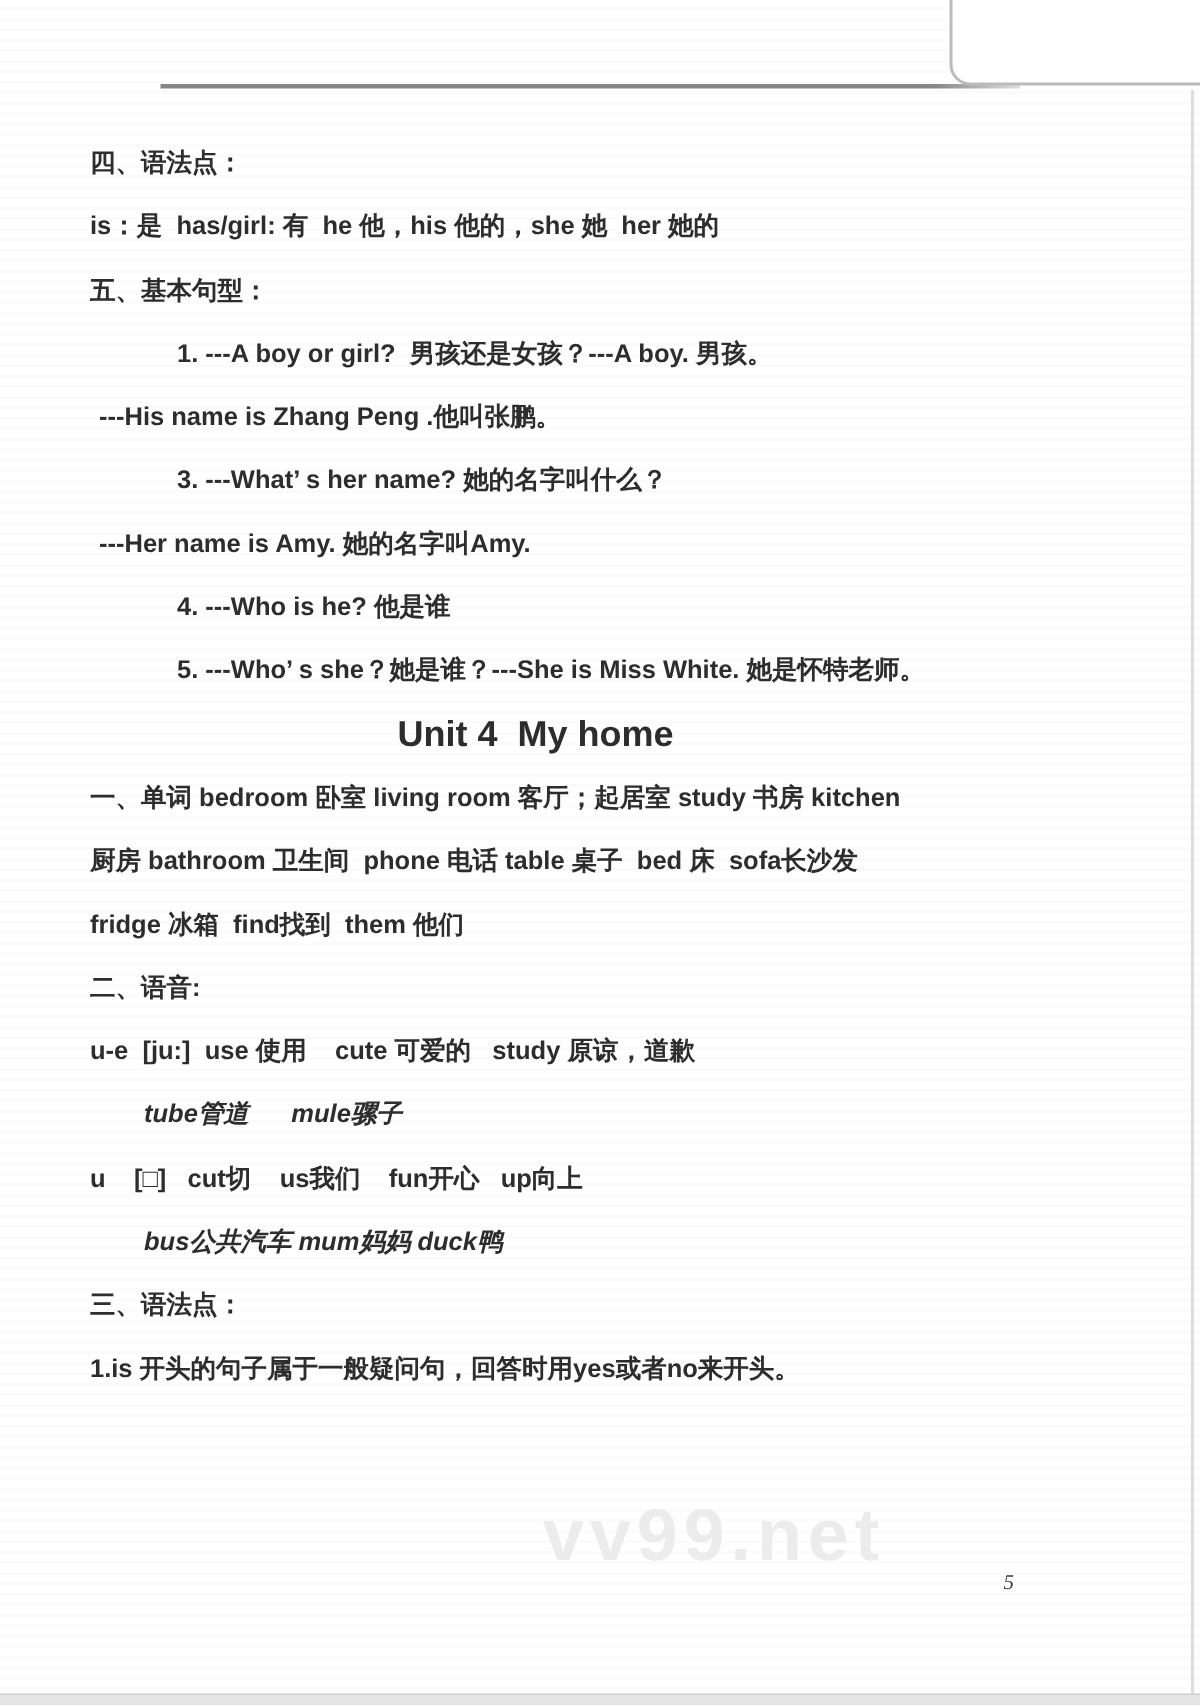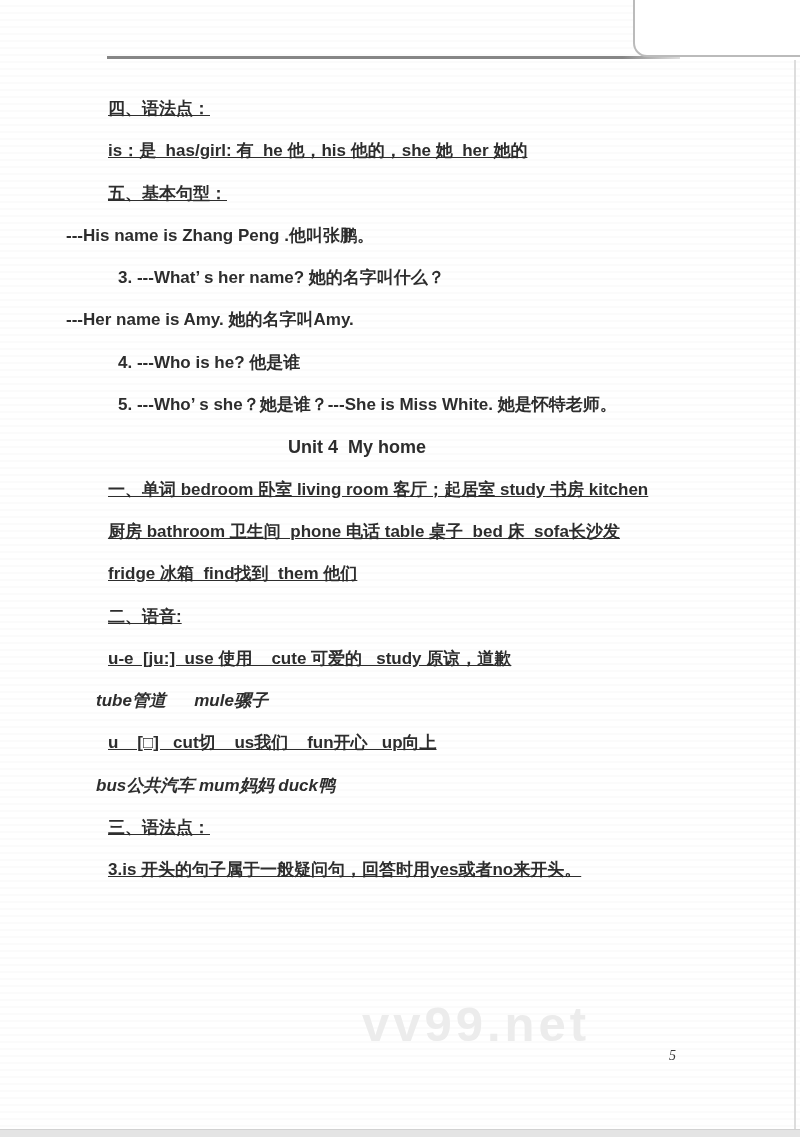--- a/index.html
+++ b/index.html
@@ -99,7 +99,7 @@
     white-space: pre-wrap;
     overflow: visible;
   }
-  .m0 { margin-left: 108px; text-decoration: underline; }          
+  .m0 { margin-left: 60px; }          
   .m1 { margin-left: 118px; }          
   .m2 { margin-left: 66px; }          
   .m3 { margin-left: 96px; font-style: italic; }          

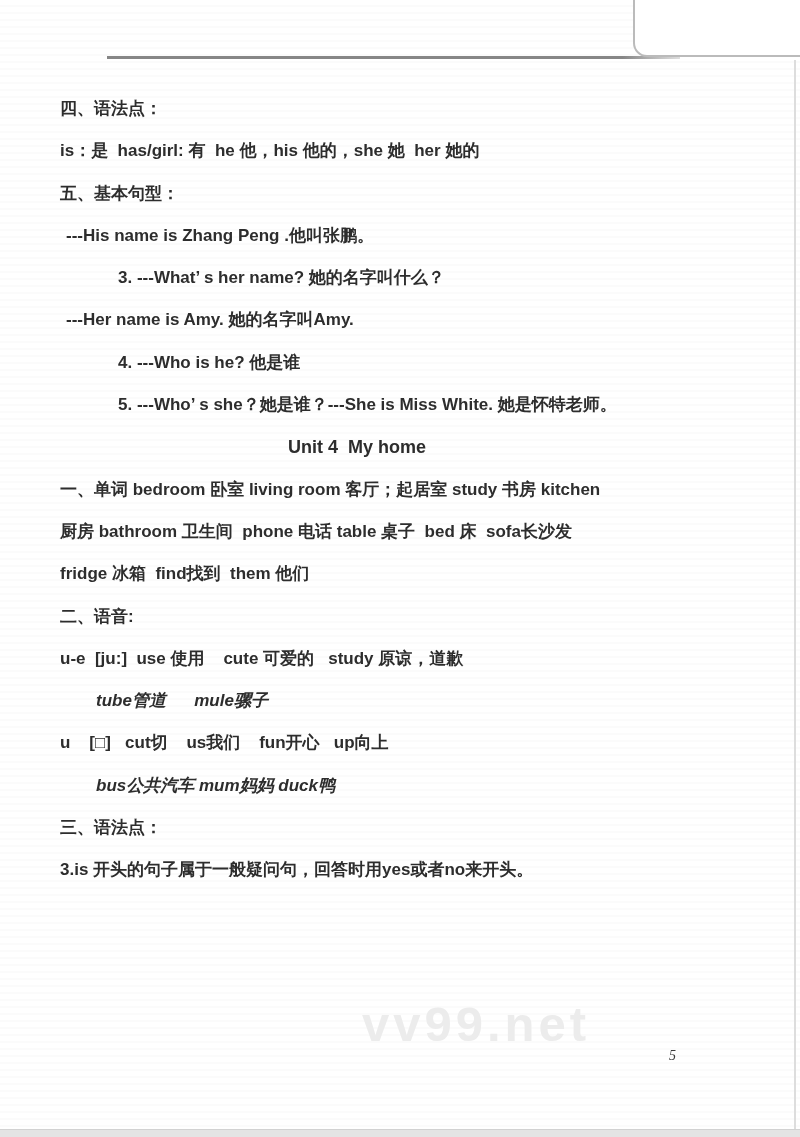--- a/index.html
+++ b/index.html
@@ -127,6 +127,7 @@
     <div class="line m0">四、语法点：</div>
     <div class="line m0">is：是  has/girl: 有  he 他，his 他的，she 她  her 她的</div>
     <div class="line m0">五、基本句型：</div>
+    <div class="line m1">1. ---A boy or girl?  男孩还是女孩？---A boy. 男孩。</div>
     <div class="line m2">---His name is Zhang Peng .他叫张鹏。</div>
     <div class="line m1">3. ---What’ s her name? 她的名字叫什么？</div>
     <div class="line m2">---Her name is Amy. 她的名字叫Amy.</div>

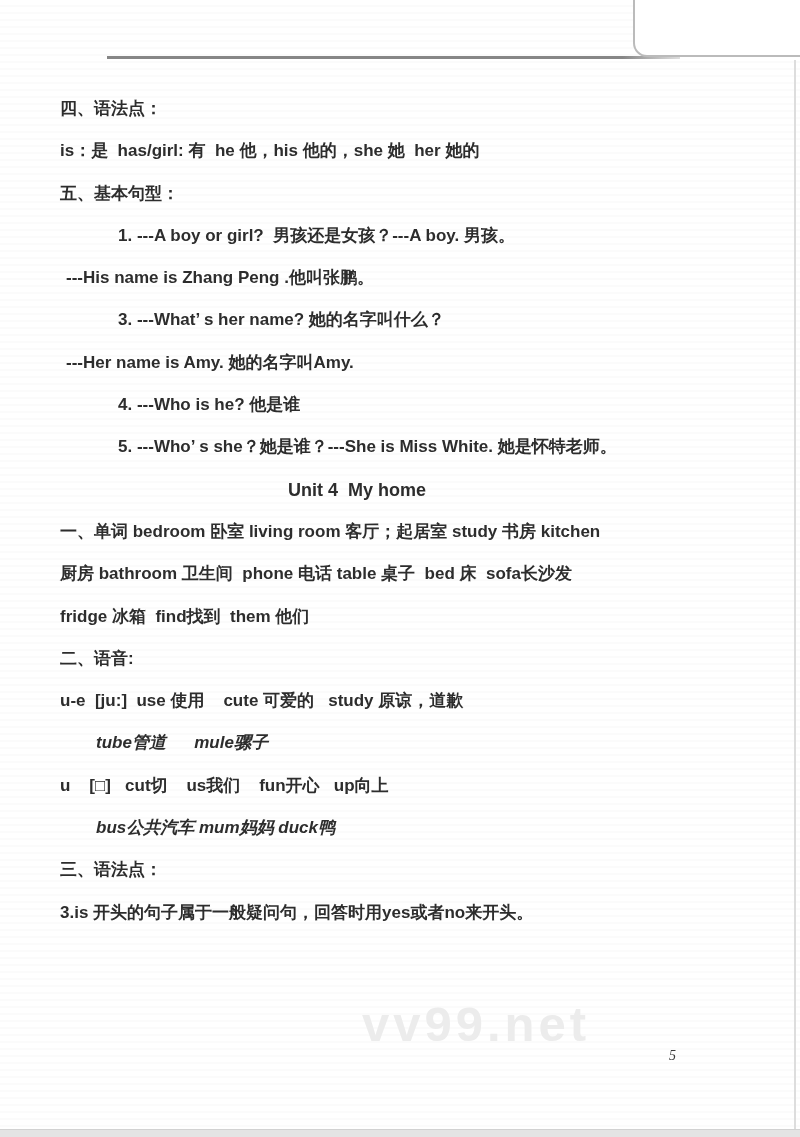--- a/index.html
+++ b/index.html
@@ -109,7 +109,7 @@
     box-sizing: border-box;
     text-align: center;
     padding-right: 86px;
-    font-size: 18px;
+    font-size: 24px;
   }
 </style>
 </head>

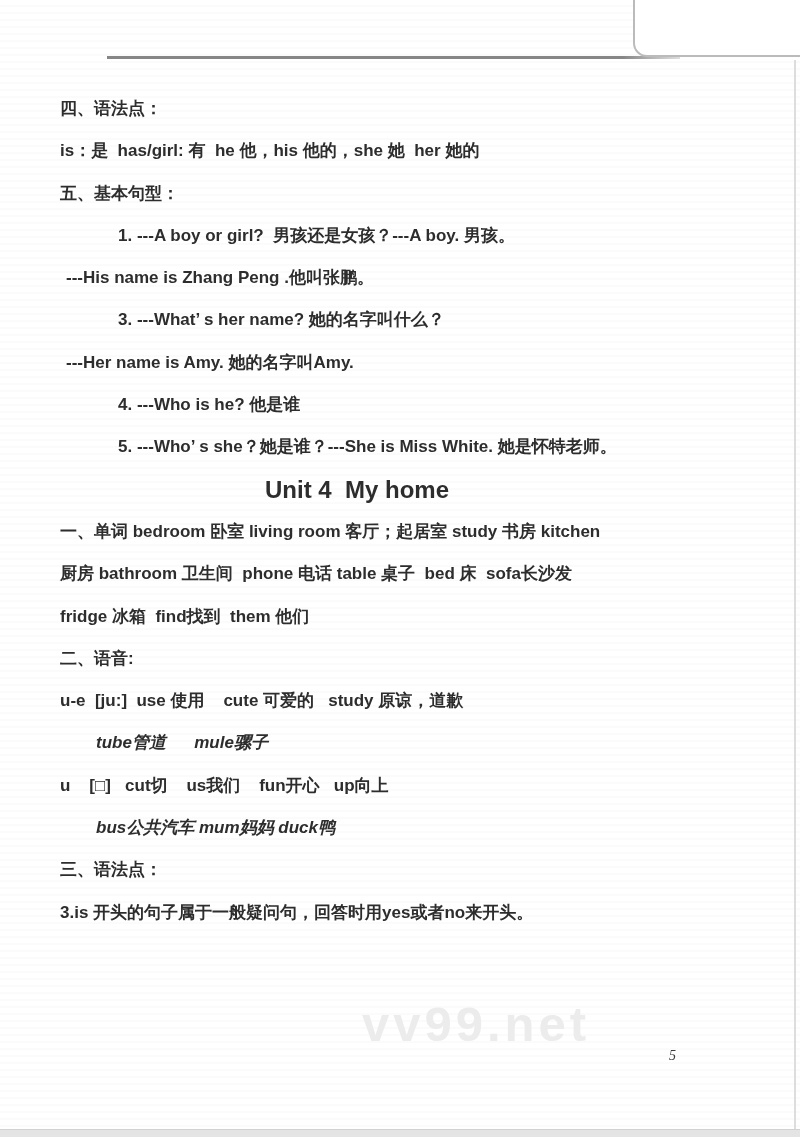--- a/index.html
+++ b/index.html
@@ -143,7 +143,7 @@
     <div class="line m0">u    [□]   cut切    us我们    fun开心   up向上</div>
     <div class="line m3">bus公共汽车 mum妈妈 duck鸭</div>
     <div class="line m0">三、语法点：</div>
-    <div class="line m0">3.is 开头的句子属于一般疑问句，回答时用yes或者no来开头。</div>
+    <div class="line m0">1.is 开头的句子属于一般疑问句，回答时用yes或者no来开头。</div>
   </div>
 
   <div class="page-number">5</div>

